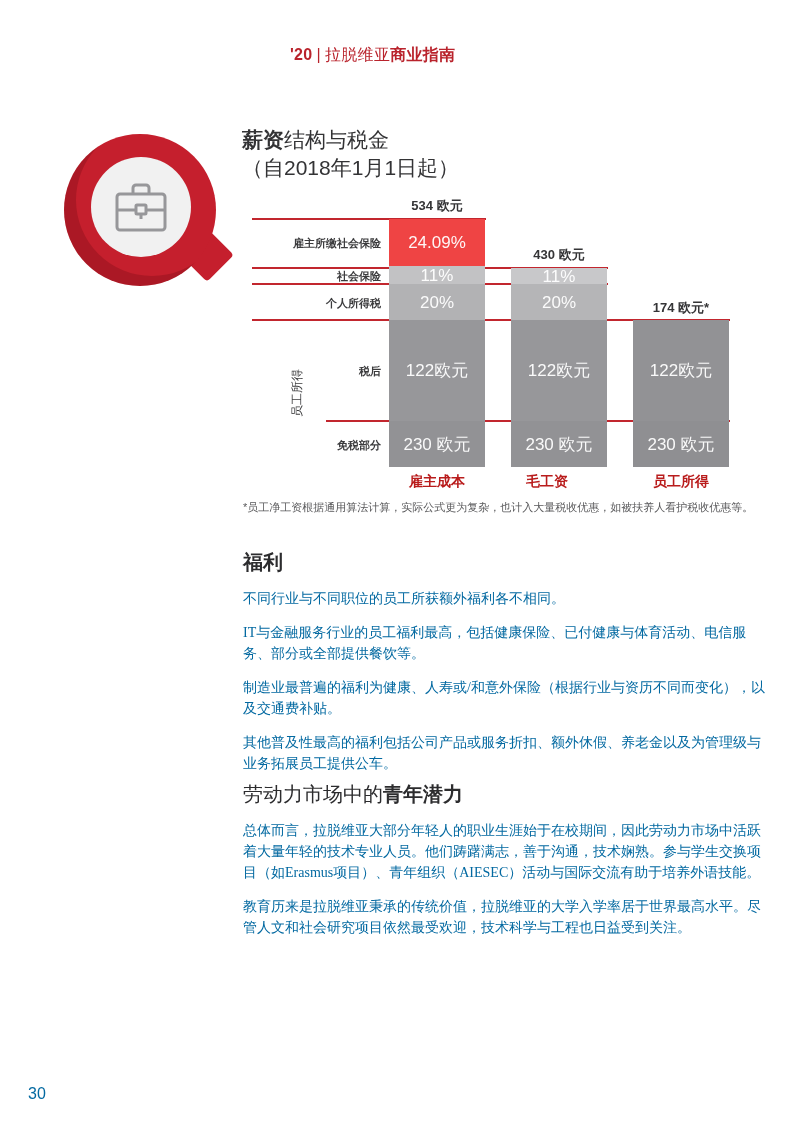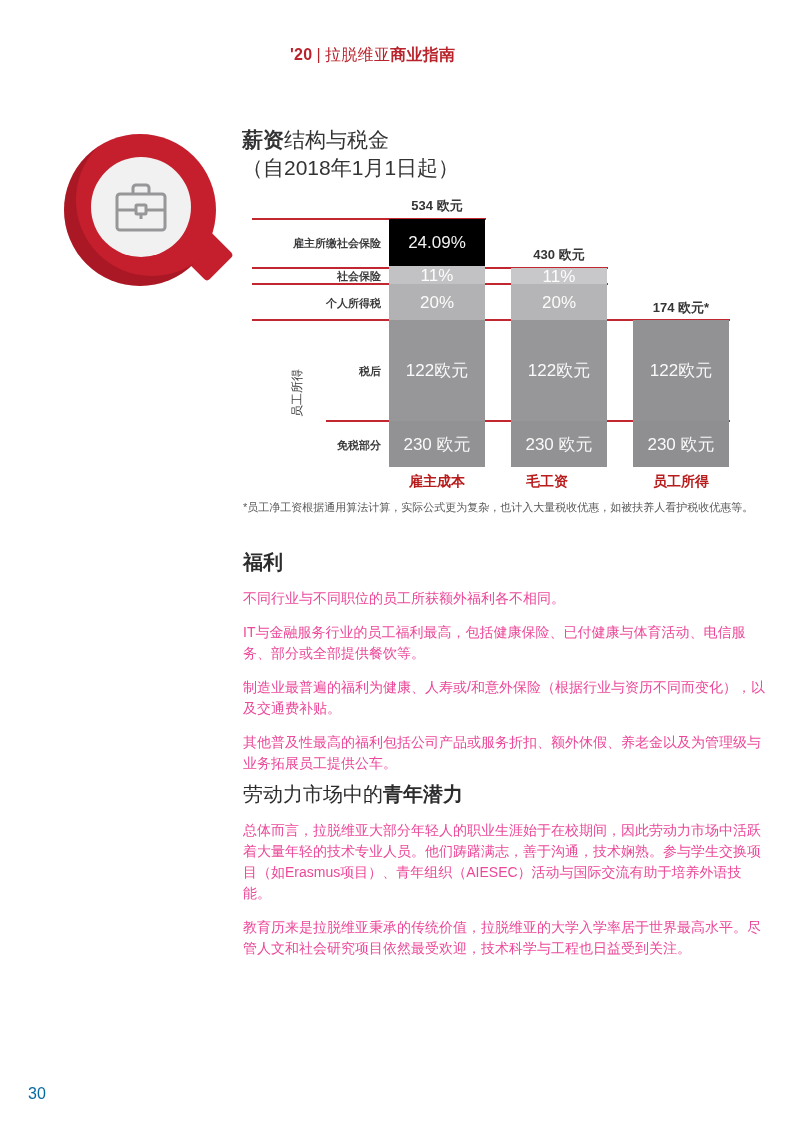--- a/index.html
+++ b/index.html
@@ -87,7 +87,7 @@
     <div class="vlab">员工所得</div>
 
     <div class="bar" style="left:146px;top:24px">
-      <div class="seg" style="height:47px;background:#000000">
+      <div class="seg" style="height:47px;background:#ef4444">
           <span>24.09%</span>
         </div>
       <div class="seg" style="height:18px;background:#c2c2c4">

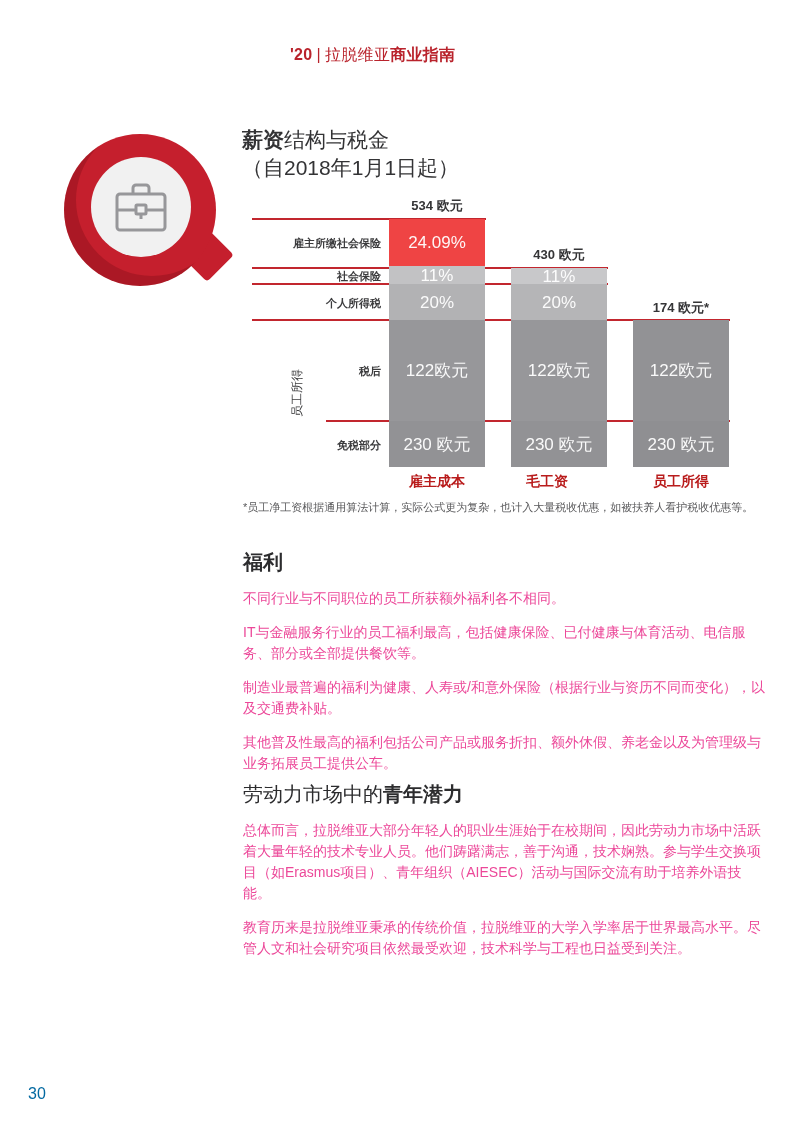--- a/index.html
+++ b/index.html
@@ -33,7 +33,7 @@
   .section{position:absolute;left:243px;width:524px;}
   .section h2{margin:4px 0 14px 0;font-size:20px;line-height:24px;color:#2c2c2e;font-weight:700;}
   .section h2 .reg{font-weight:400;}
-  .section p{margin:0 0 13px 0;font-size:14px;line-height:21px;color:#ec4899;}
+  .section p{margin:0 0 13px 0;font-size:14px;line-height:21px;color:#0369a1;font-family:Liberation Serif, serif;}
   .pagenum{position:absolute;left:28px;top:1085px;font-size:16px;color:#0369a1;}
 </style>
 </head>

